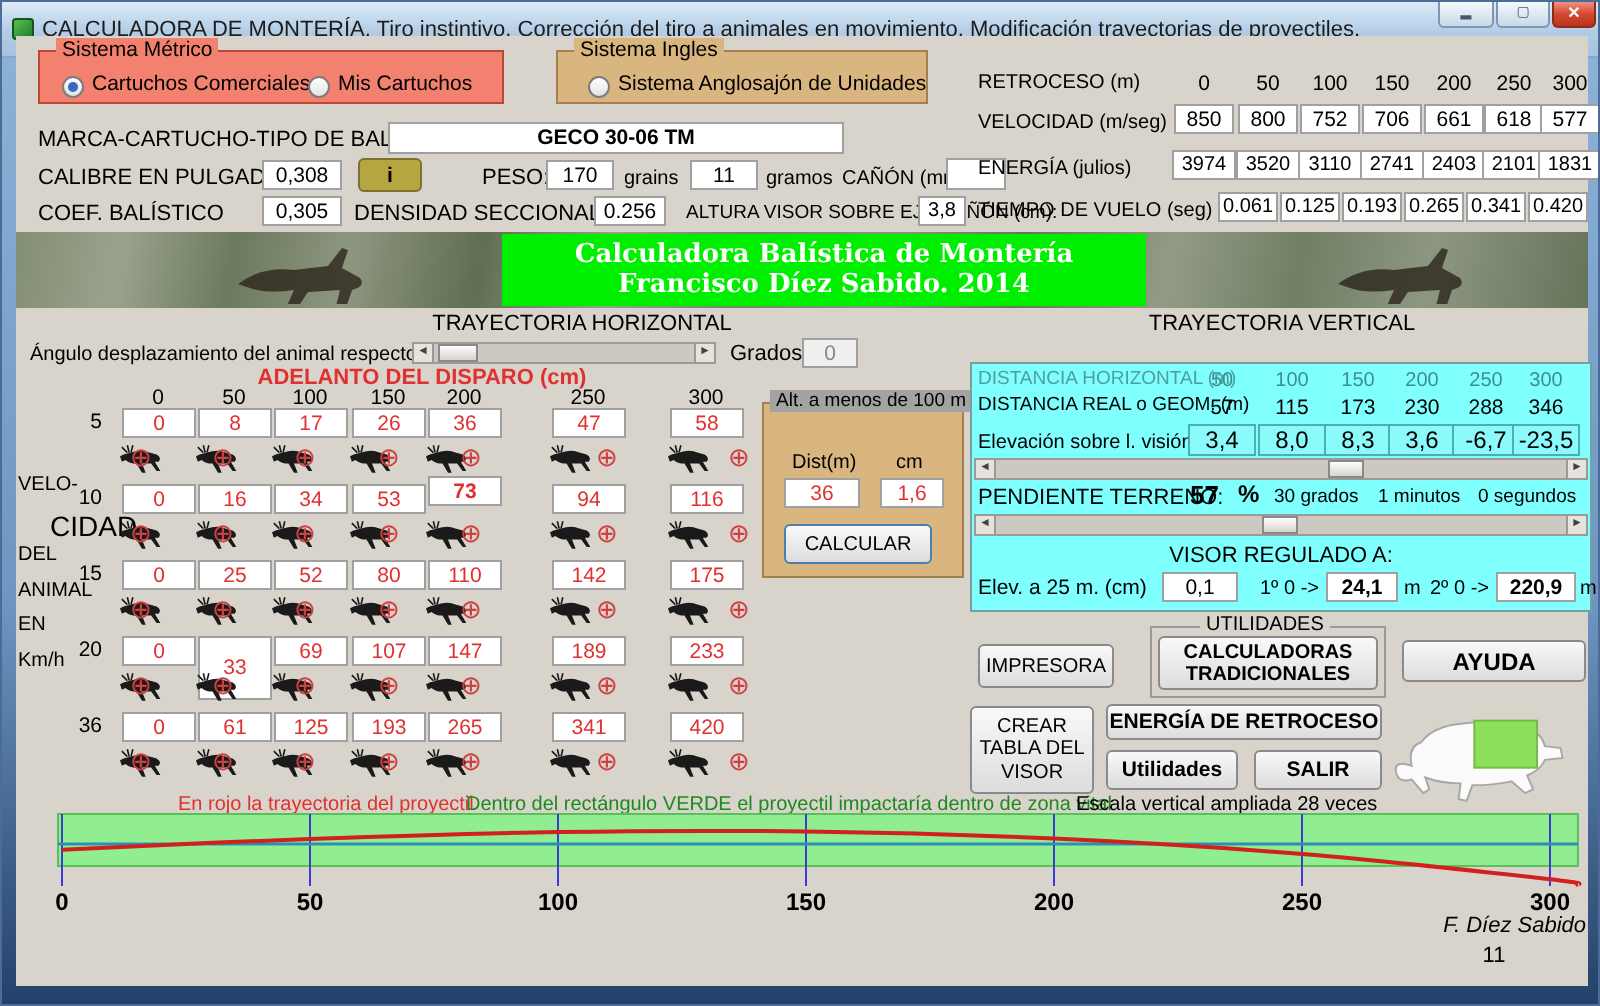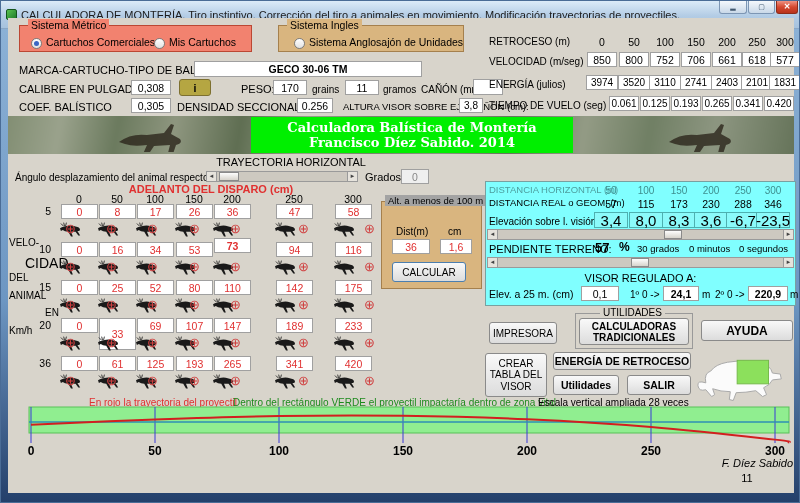--- a/index.html
+++ b/index.html
@@ -119,6 +119,7 @@
   </div>
 
   <span class="lbl" style="left:150px;top:155px;width:280px;text-align:center">TRAYECTORIA HORIZONTAL</span>
+  <span class="lbl" style="left:500px;top:155px;width:280px;text-align:center">TRAYECTORIA VERTICAL</span>
 
   <span class="lbl s10" style="left:14px;top:171px">Ángulo desplazamiento del animal respecto al tiro:</span>
   <div class="scroll" style="left:205px;top:170px;width:152px">

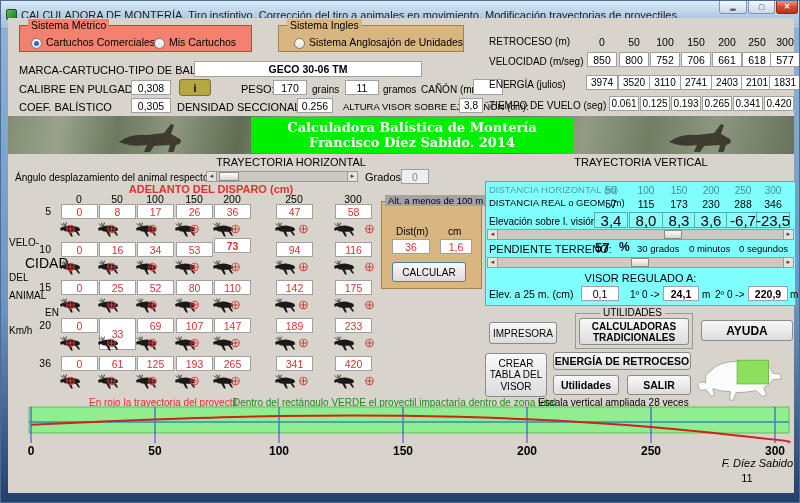--- a/index.html
+++ b/index.html
@@ -40,7 +40,7 @@
        color:#fff;font-size:8px;line-height:12px;text-align:center;font-weight:bold}
   .glyph{position:absolute;font-size:7px;color:#41586f;width:100%;text-align:center;line-height:12px}
   .cyanbox{position:absolute;background:#8bfafa;border:1px solid #4db0b0;display:flex;
-       align-items:center;justify-content:center;font-size:15px}
+       align-items:center;justify-content:center;font-size:12px}
   .redtxt{color:#e03030}
   .axis{position:absolute;font-weight:bold;font-size:12px;text-align:center;width:40px}
 </style>

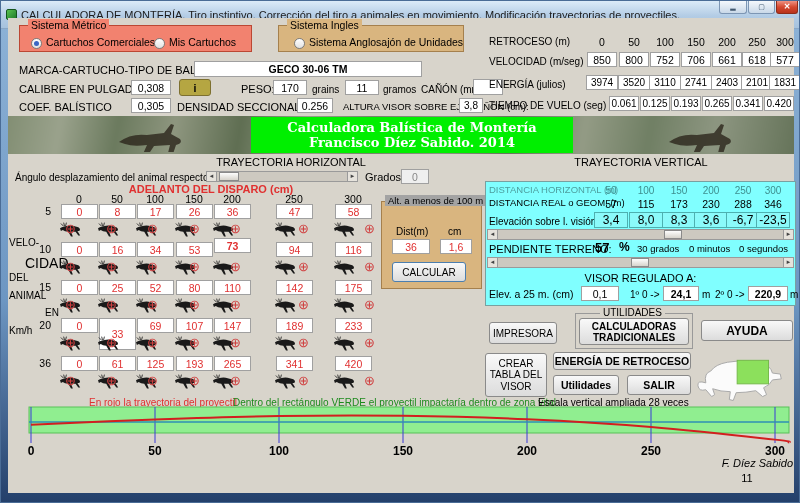--- a/index.html
+++ b/index.html
@@ -154,7 +154,7 @@
   <span class="lbl bold" style="left:594px;top:240px;font-size:13px">57</span>
   <span class="lbl bold" style="left:618px;top:240px;font-size:12px">%</span>
   <span class="lbl s95" style="left:636px;top:243px">30 grados</span>
-  <span class="lbl s95" style="left:688px;top:243px">0 minutos</span>
+  <span class="lbl s95" style="left:688px;top:243px">1 minutos</span>
   <span class="lbl s95" style="left:738px;top:243px">0 segundos</span>
   <div class="scroll" style="left:486px;top:256px;width:307px">
     <span class="sar">◄</span>

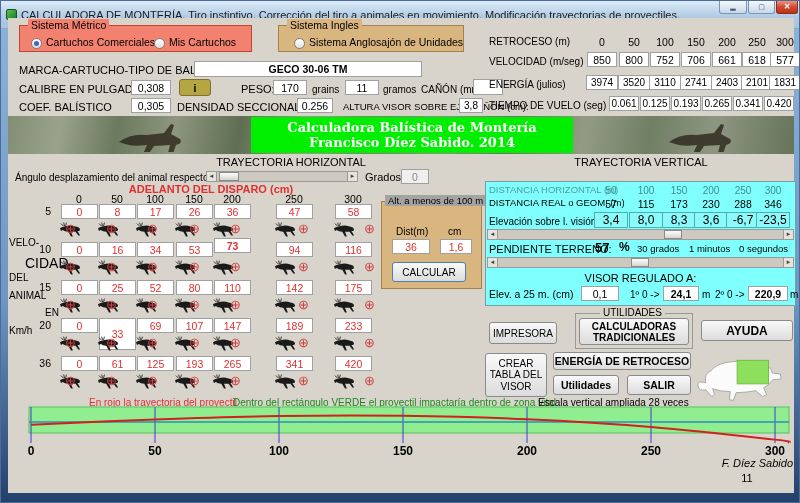--- a/index.html
+++ b/index.html
@@ -233,7 +233,7 @@
     <div style="position: absolute; left: 0; top: 253.5px; font-size: 14px; padding-left: 24px;">CIDAD</div>
     <div style="position: absolute; left: 8px; top: 271px; font-size: 10px;">DEL</div>
     <div style="position: absolute; left: 8px; top: 288.5px; font-size: 10px;">ANIMAL</div>
-    <div style="position: absolute; left: 8px; top: 306px; font-size: 10px; margin-left: 36px;">EN</div>
+    <div style="position: absolute; left: 8px; top: 306px; font-size: 10px;">EN</div>
     <div style="position: absolute; left: 8px; top: 323.5px; font-size: 10px;">Km/h</div>
     <div style="position: absolute; left: 26px; top: 204px; width: 24px; text-align: right; font-size: 10.5px;">5</div>
     <div class="box redtxt" style="left: 60px; top: 203px; width: 37px; height: 15px;">0</div>

